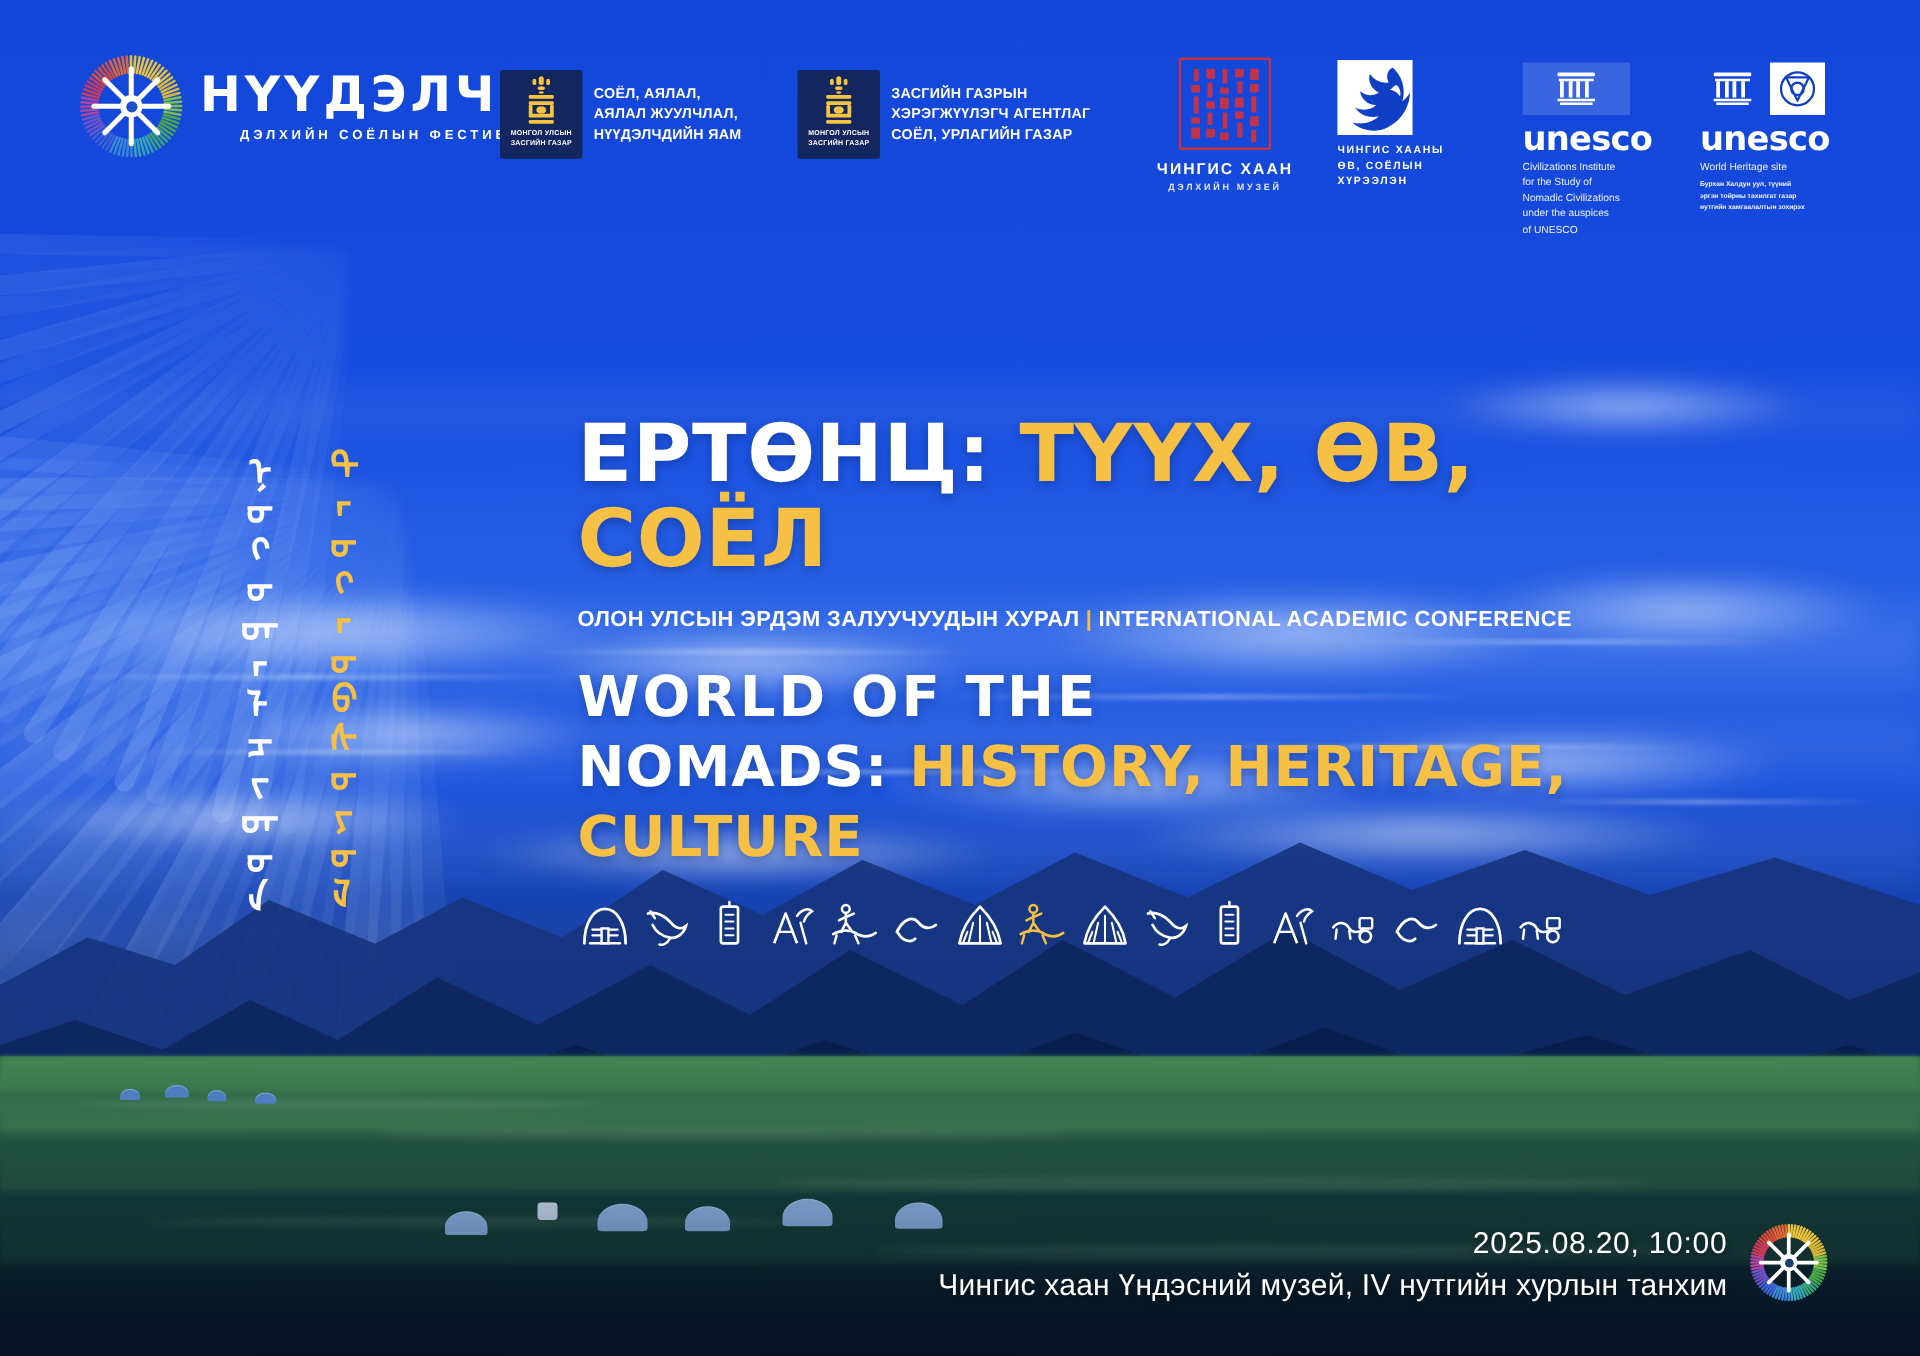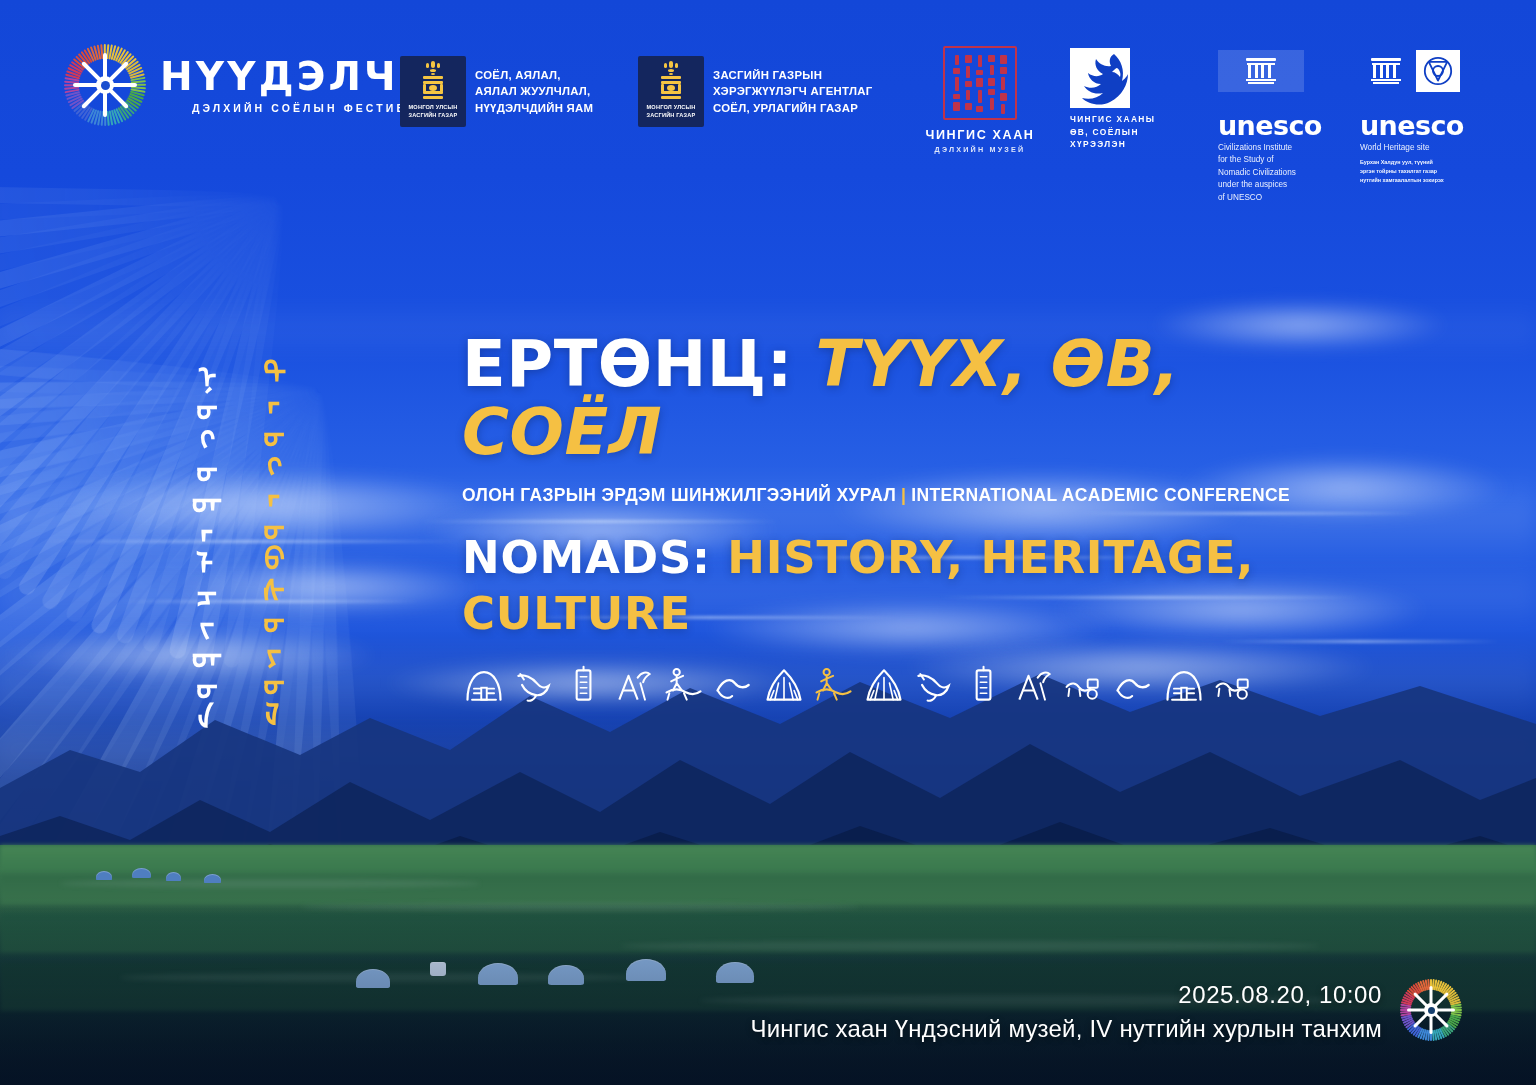--- a/index.html
+++ b/index.html
@@ -154,7 +154,7 @@
   .t-base { position:absolute; left:0; bottom:3px; width:100%; height:2.4px; background:#fff; }
   .t-base2{ position:absolute; left:2px; bottom:0; width:26px; height:2.4px; background:#fff; }
   .un-word { color:#fff; font-size:27px; font-weight:700; letter-spacing:-.6px; line-height:1;
-             margin-top:20px; font-family:"DejaVu Sans", sans-serif; }
+             margin-top:6px; font-family:"DejaVu Sans", sans-serif; }
   .un-tag { color:#eaf0ff; font-size:8.2px; font-weight:400; line-height:1.52; margin-top:3px; }
   .un-tag-mn { color:#f0f5ff; font-size:5.4px; font-weight:700; line-height:1.6; margin-top:4px; }
 

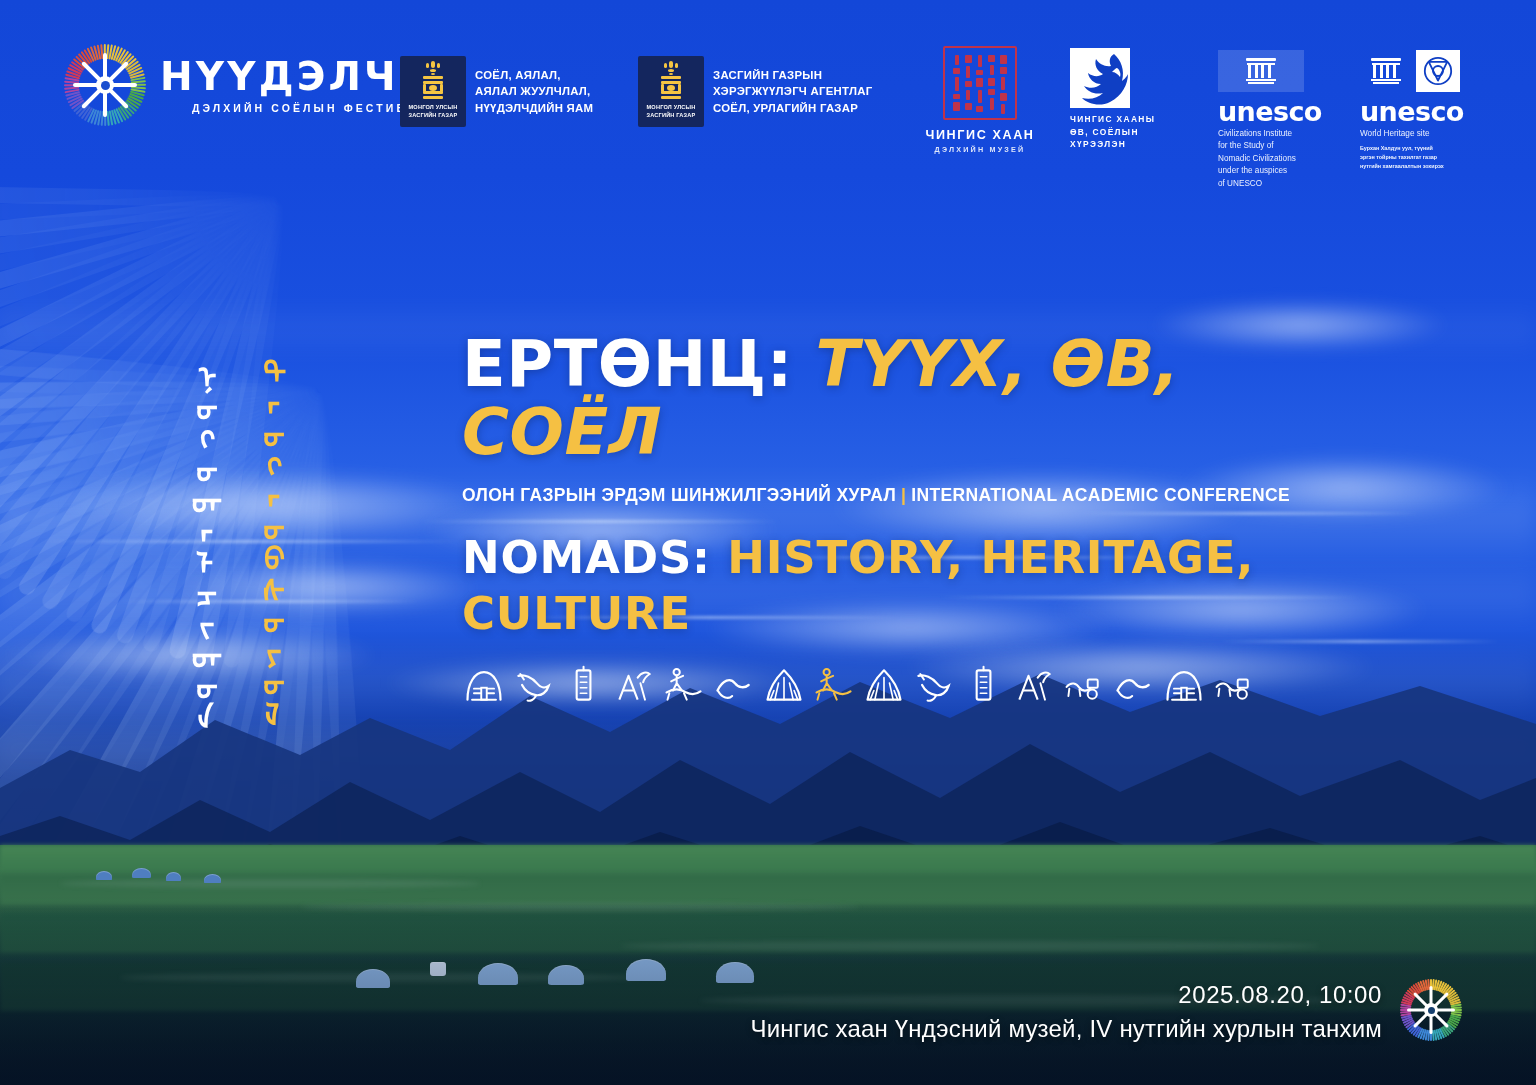--- a/index.html
+++ b/index.html
@@ -175,7 +175,7 @@
   .title-mn { color:#fff; font-weight:700; font-size:64px; line-height:1.07;
               letter-spacing:.5px; font-family:"DejaVu Sans", sans-serif;
               text-shadow:0 2px 8px rgba(8,30,80,.35); }
-  .title-mn .accent { color:#f5c043;font-style:italic; }
+  .title-mn .accent { color:#f5c043; }
   .conf-line { margin-top:18px; font-size:17.5px; font-weight:700; color:#fff;
                letter-spacing:.35px; }
   .conf-line .sep { color:#f5c043; padding:0 5px; }

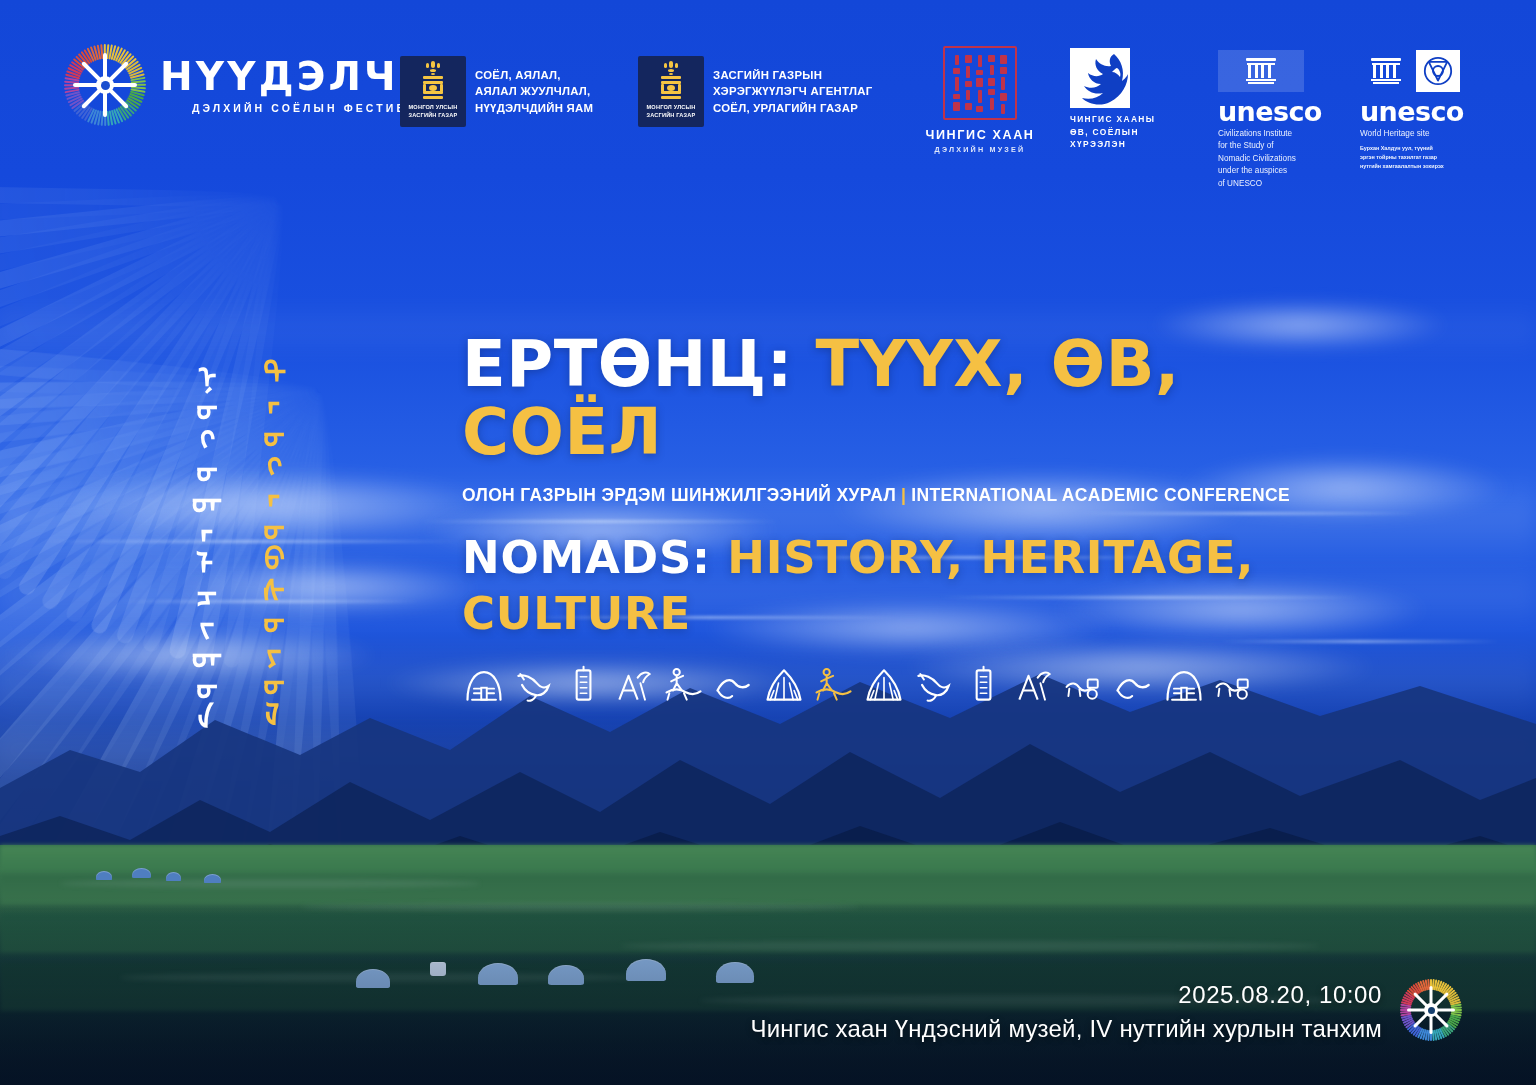--- a/index.html
+++ b/index.html
@@ -622,7 +622,7 @@
     </div>
 
     <div class="conf-line">
-      <span>ОЛОН ГАЗРЫН ЭРДЭМ ШИНЖИЛГЭЭНИЙ ХУРАЛ</span><span class="sep">|</span><span>INTERNATIONAL ACADEMIC CONFERENCE</span>
+      <span>ОЛОН УЛСЫН ЭРДЭМ ЗАЛУУЧУУДЫН ХУРАЛ</span><span class="sep">|</span><span>INTERNATIONAL ACADEMIC CONFERENCE</span>
     </div>
 
     <div class="title-en">

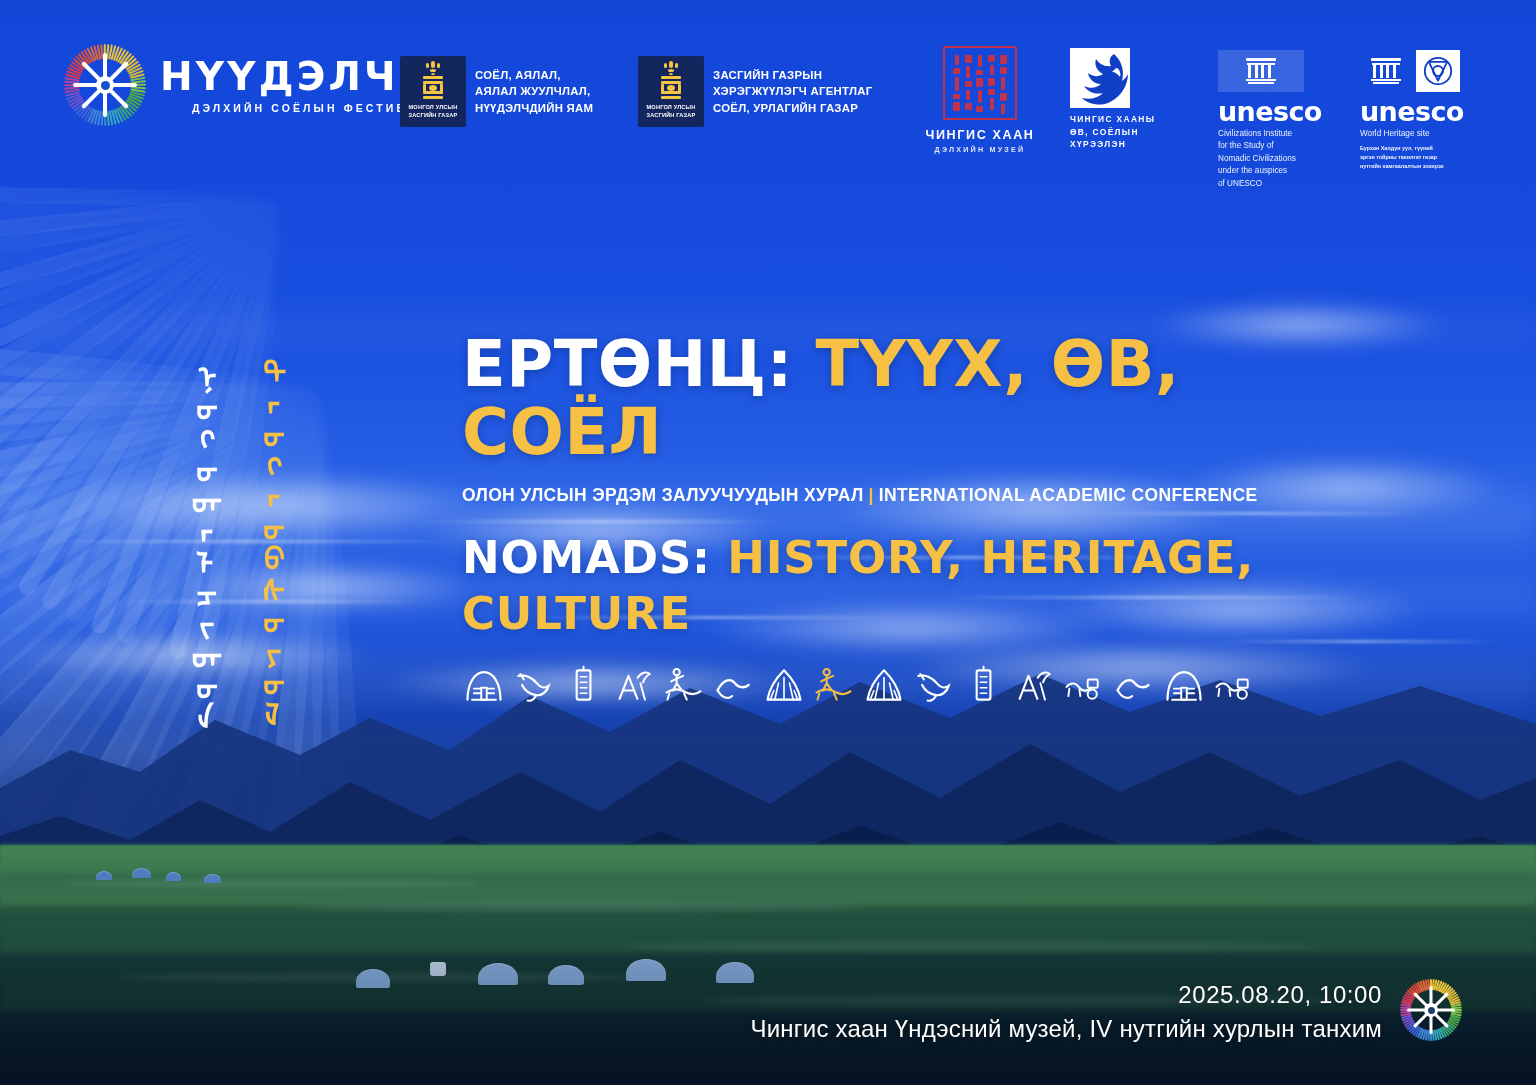--- a/index.html
+++ b/index.html
@@ -626,6 +626,7 @@
     </div>
 
     <div class="title-en">
+      <div>WORLD OF THE</div>
       <div class="ln2">
         <span>NOMADS:</span>
         <span class="accent">HISTORY, HERITAGE, CULTURE</span>

